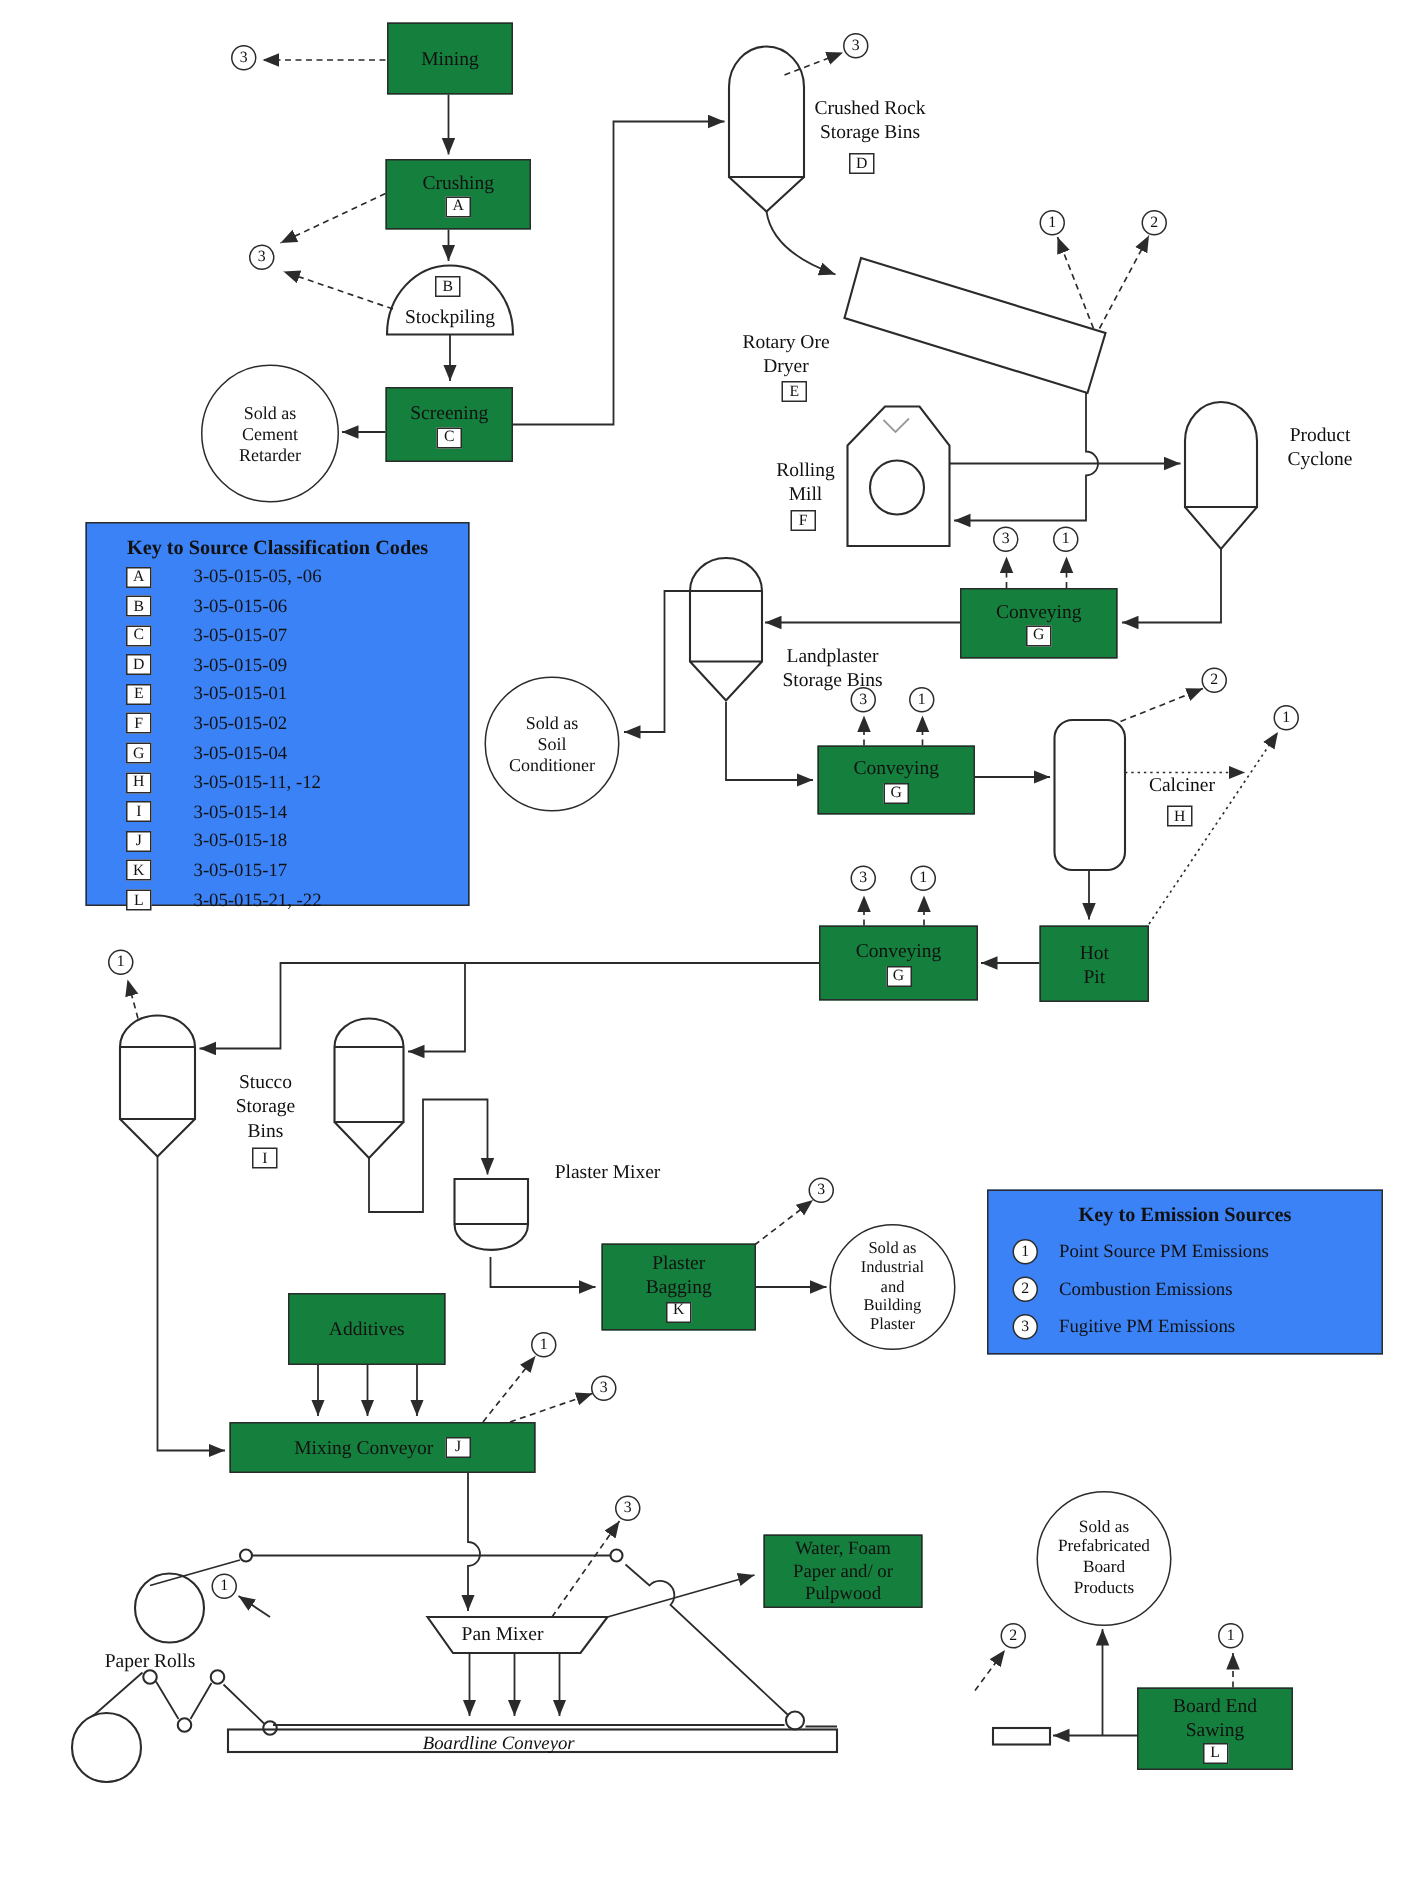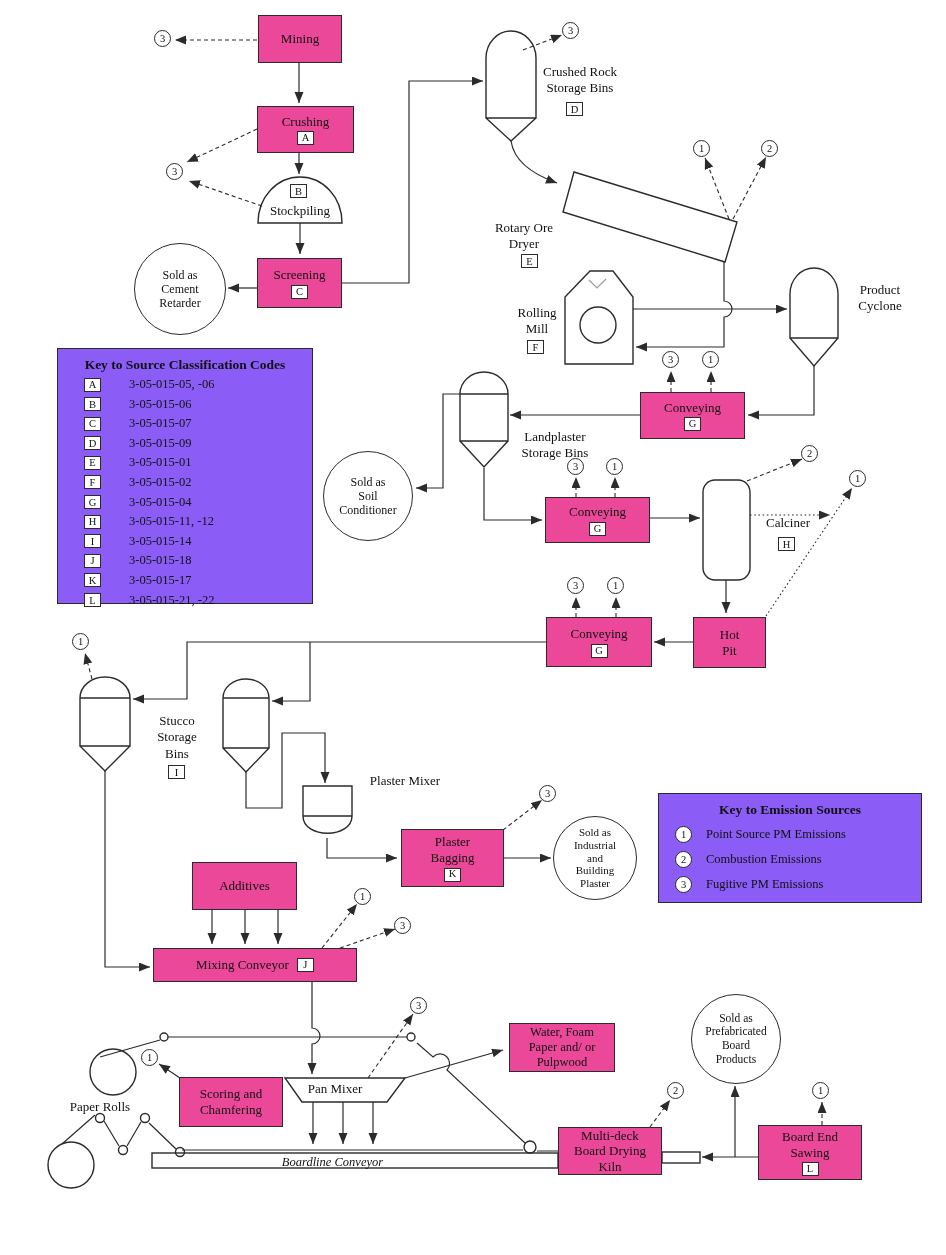--- a/index.html
+++ b/index.html
@@ -7,7 +7,7 @@
         font-family:"Liberation Serif","DejaVu Serif",serif;color:#111;overflow:hidden;}
   .abs{position:absolute;}
   svg.abs{left:0;top:0;}
-  .box{position:absolute;border:1.4px solid #2b2b2b;background:#ec4899;display:flex;
+  .box{position:absolute;border:1.4px solid #2b2b2b;background:#15803d;display:flex;
        flex-direction:column;align-items:center;justify-content:center;text-align:center;
        font-size:13px;line-height:1.2;gap:2px;box-sizing:border-box;}
   .box.row{flex-direction:row;gap:8px;}

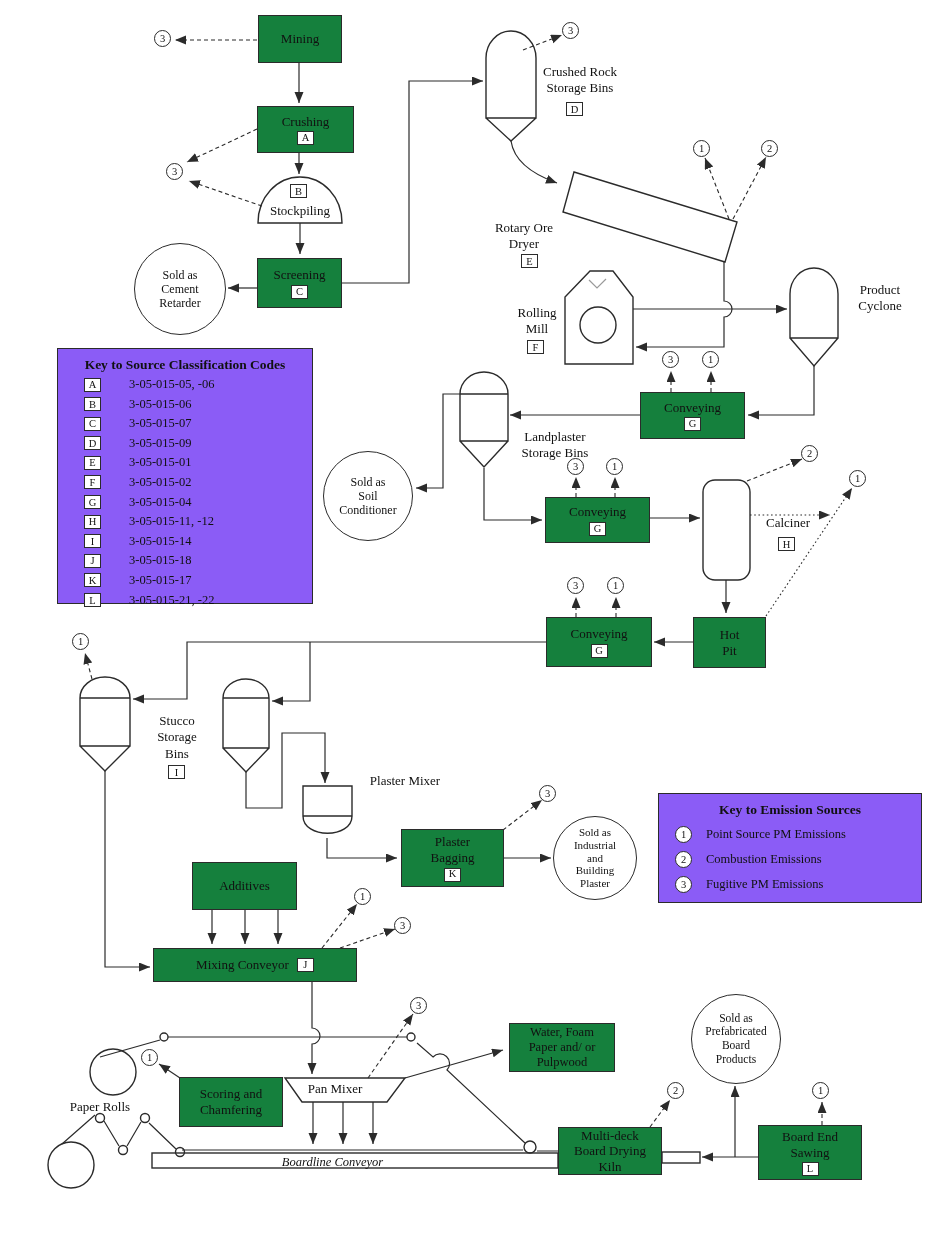--- a/index.html
+++ b/index.html
@@ -23,7 +23,7 @@
   .lb.abs{position:absolute;z-index:3;}
   .tl{position:absolute;text-align:center;font-size:13px;line-height:1.25;
       white-space:pre-line;z-index:2;}
-  .keybox{position:absolute;border:1.5px solid #2b2b2b;background:#8b5cf6;box-sizing:border-box;z-index:2;}
+  .keybox{position:absolute;border:1.5px solid #2b2b2b;background:#3b82f6;box-sizing:border-box;z-index:2;}
   .keytitle{font-weight:bold;font-size:13.5px;text-align:center;margin:8px 4px 4px 4px;}
   .sccrow{display:flex;align-items:center;margin:0 0 4.6px 26px;}
   .sccrow .code{margin-left:28px;font-size:12.5px;}

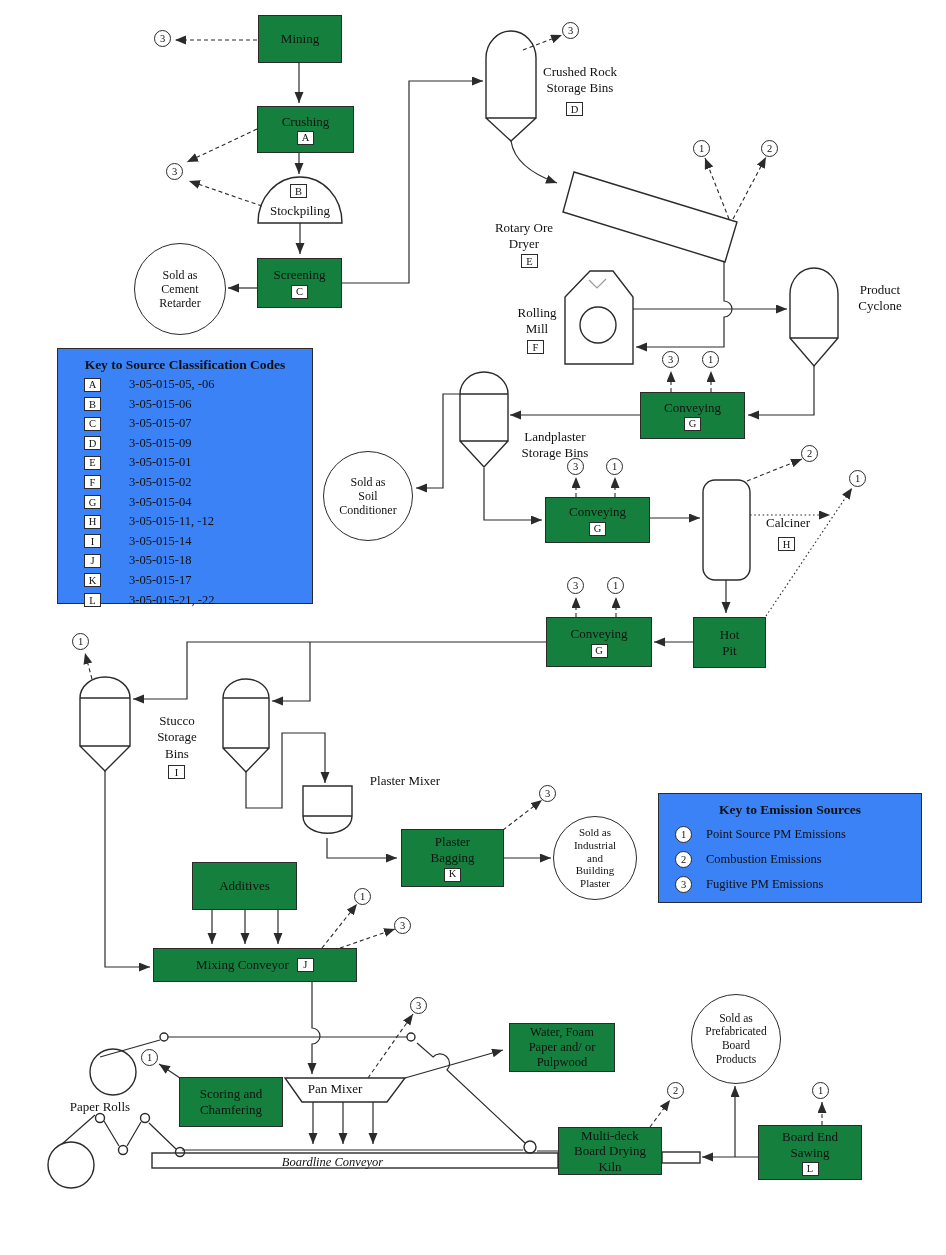--- a/index.html
+++ b/index.html
@@ -243,10 +243,6 @@
     <span class="lb">J</span>
   </div>
 
-  <div class="box" style="left:179px;top:1077px;width:104px;height:50px;">
-    <span class="lbl">Scoring and
-Chamfering</span>
-  </div>
 
   <div class="tl" style="left:295px;top:1081px;width:80px;">Pan Mixer</div>
 

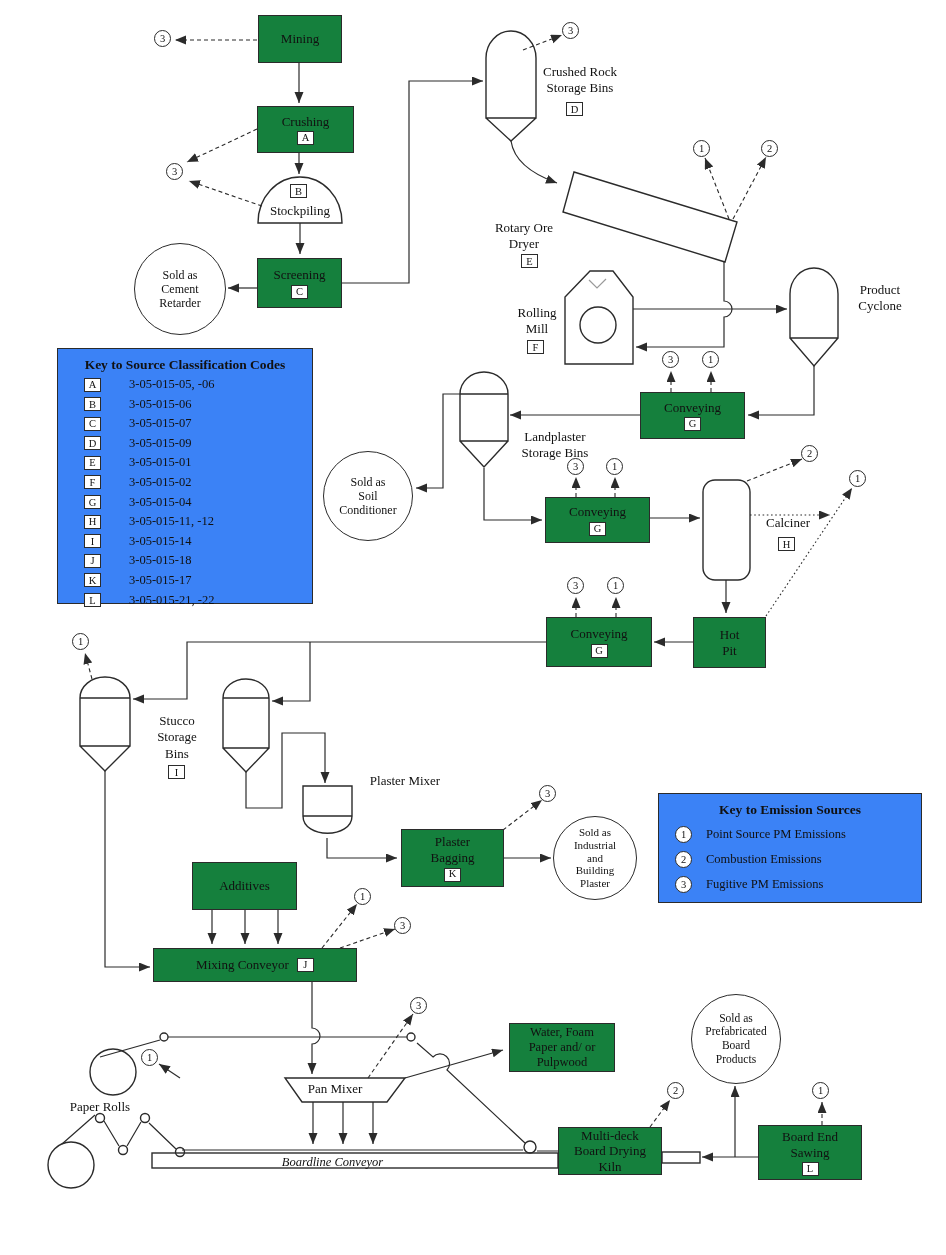--- a/index.html
+++ b/index.html
@@ -256,11 +256,6 @@
 
   <div class="tl" style="left:255px;top:1155px;width:155px;font-size:12.5px;font-style:italic;">Boardline Conveyor</div>
 
-  <div class="box" style="left:558px;top:1127px;width:104px;height:48px;">
-    <span class="lbl">Multi-deck
-Board Drying
-Kiln</span>
-  </div>
 
   <div class="box" style="left:758px;top:1125px;width:104px;height:55px;">
     <span class="lbl">Board End

